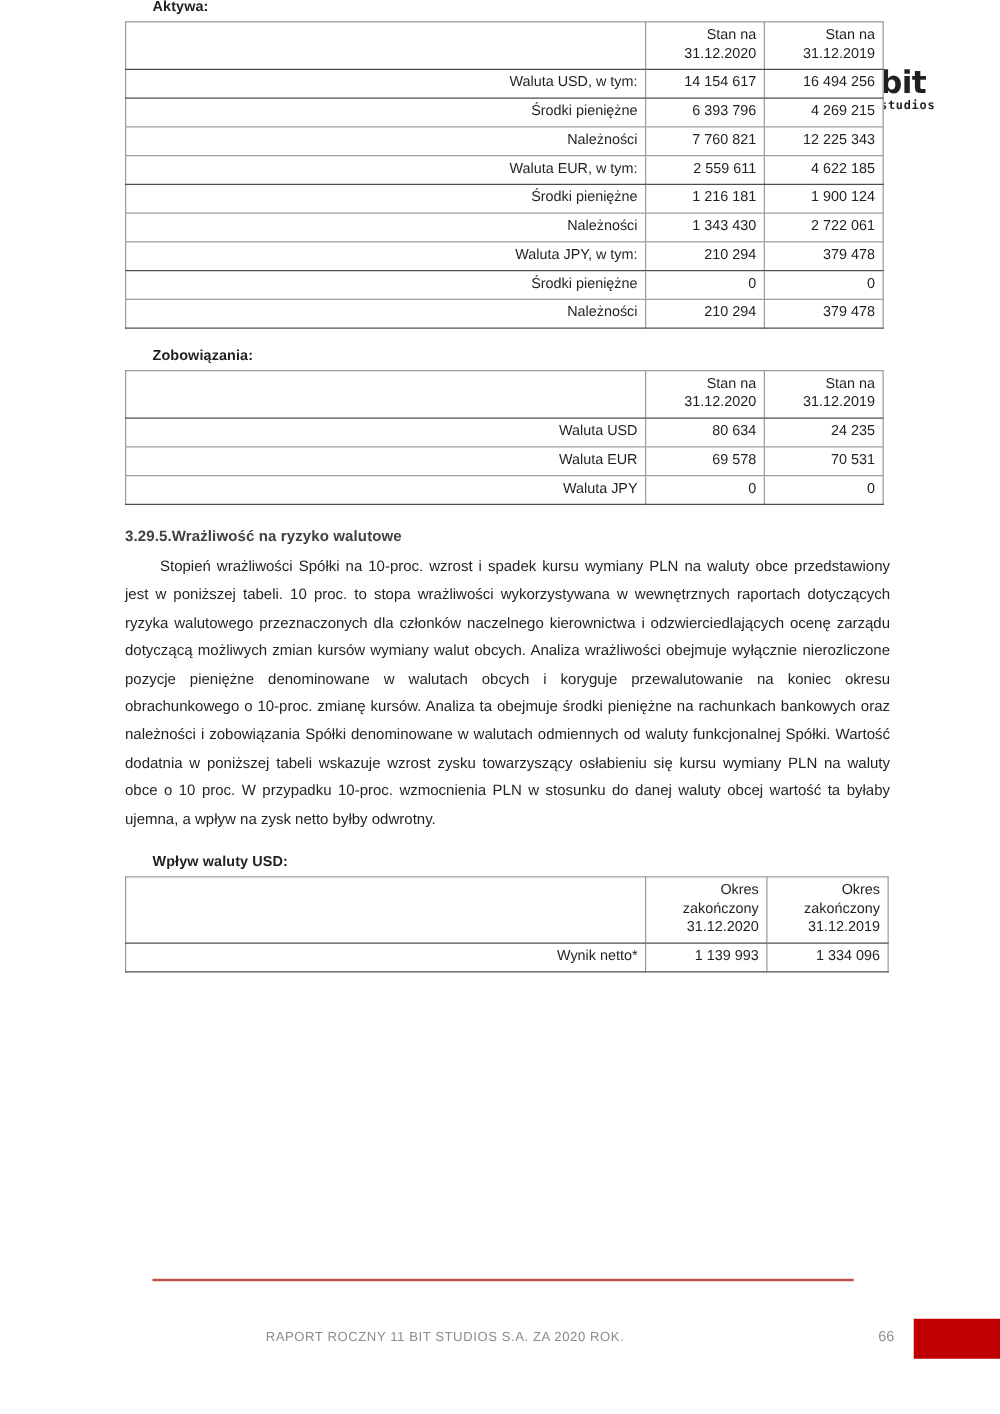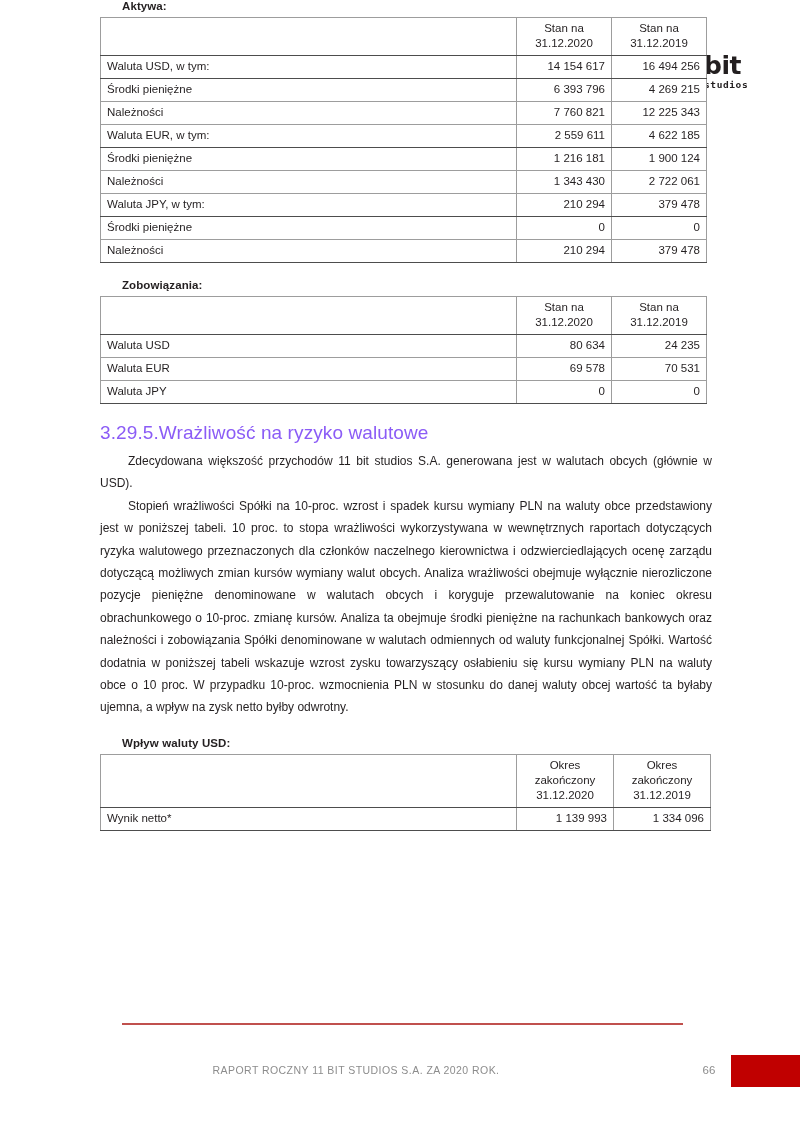--- a/index.html
+++ b/index.html
@@ -93,6 +93,7 @@
     vertical-align: middle;
     line-height: 15px;
     white-space: nowrap;
+    text-align: right;
   }
   td.label   { text-align: left; }
   td.num     { text-align: right; }

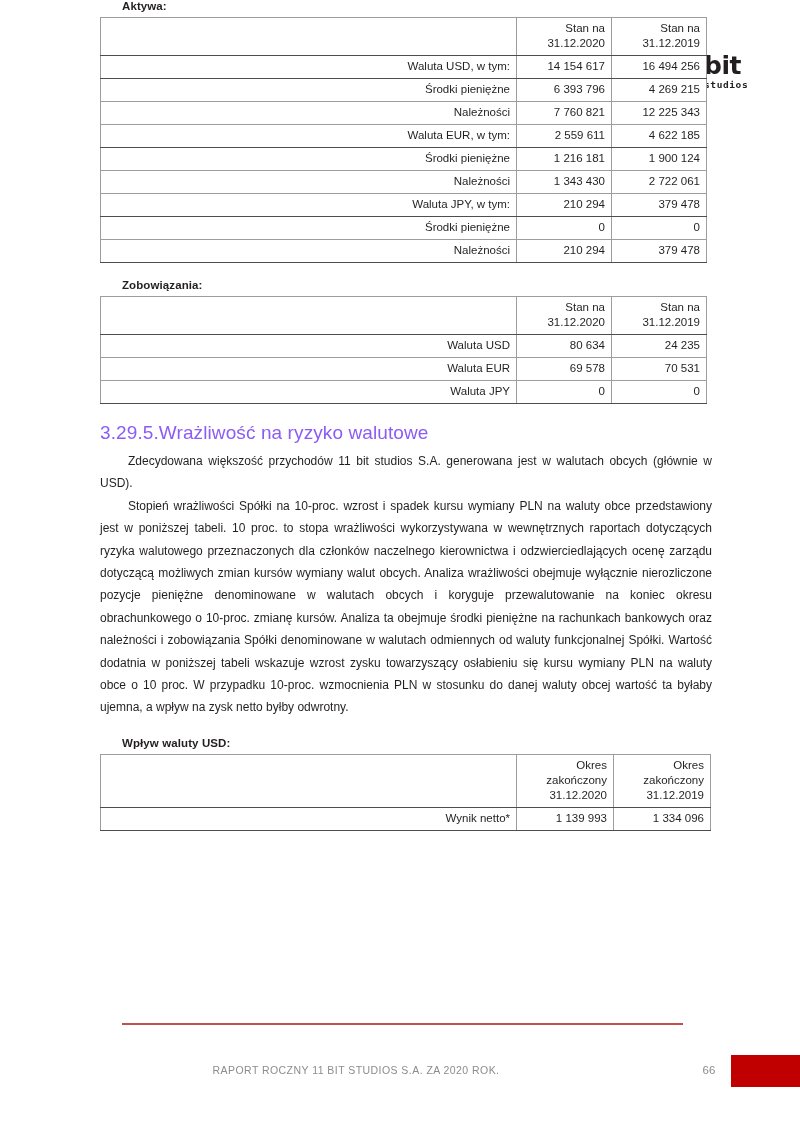--- a/index.html
+++ b/index.html
@@ -121,9 +121,9 @@
 
   
   h2.section-heading {
-    font-size: 19px;
-    font-weight: 400;
-    color: #8b5cf6;
+    font-size: 12px;
+    font-weight: 700;
+    color: #404040;
     margin: 18px 0 6px 0;
     letter-spacing: 0.1px;
   }

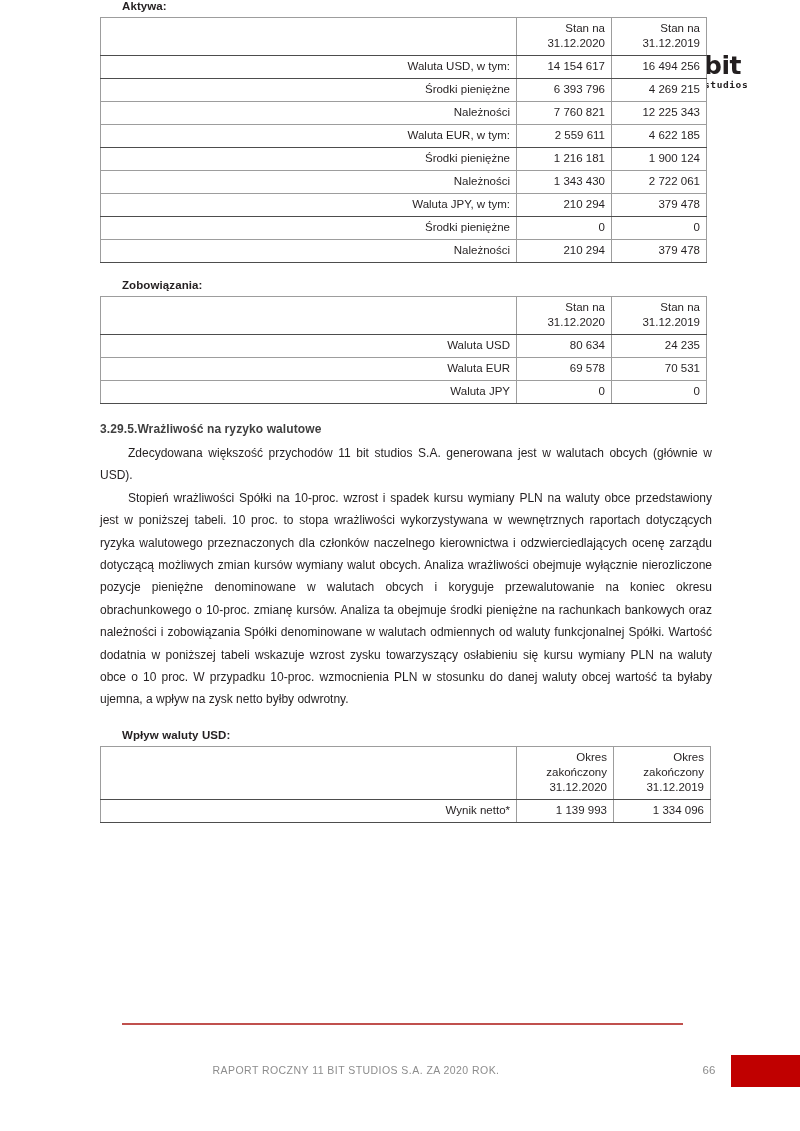--- a/index.html
+++ b/index.html
@@ -307,7 +307,6 @@
 
     <h2 class="section-heading">3.29.5.Wrażliwość na ryzyko walutowe</h2>
 
-    <p class="body-text indent">Zdecydowana większość przychodów 11 bit studios S.A. generowana jest w walutach obcych (głównie w USD).</p>
     <p class="body-text indent">Stopień wrażliwości Spółki na 10-proc. wzrost i spadek kursu wymiany PLN na waluty obce przedstawiony jest w poniższej tabeli. 10 proc. to stopa wrażliwości wykorzystywana w wewnętrznych raportach dotyczących ryzyka walutowego przeznaczonych dla członków naczelnego kierownictwa i odzwierciedlających ocenę zarządu dotyczącą możliwych zmian kursów wymiany walut obcych. Analiza wrażliwości obejmuje wyłącznie nierozliczone pozycje pieniężne denominowane w walutach obcych i koryguje przewalutowanie na koniec okresu obrachunkowego o 10-proc. zmianę kursów. Analiza ta obejmuje środki pieniężne na rachunkach bankowych oraz należności i zobowiązania Spółki denominowane w walutach odmiennych od waluty funkcjonalnej Spółki. Wartość dodatnia w poniższej tabeli wskazuje wzrost zysku towarzyszący osłabieniu się kursu wymiany PLN na waluty obce o 10 proc. W przypadku 10-proc. wzmocnienia PLN w stosunku do danej waluty obcej wartość ta byłaby ujemna, a wpływ na zysk netto byłby odwrotny.</p>
 
     <div class="block" style="padding-top:18px;">

